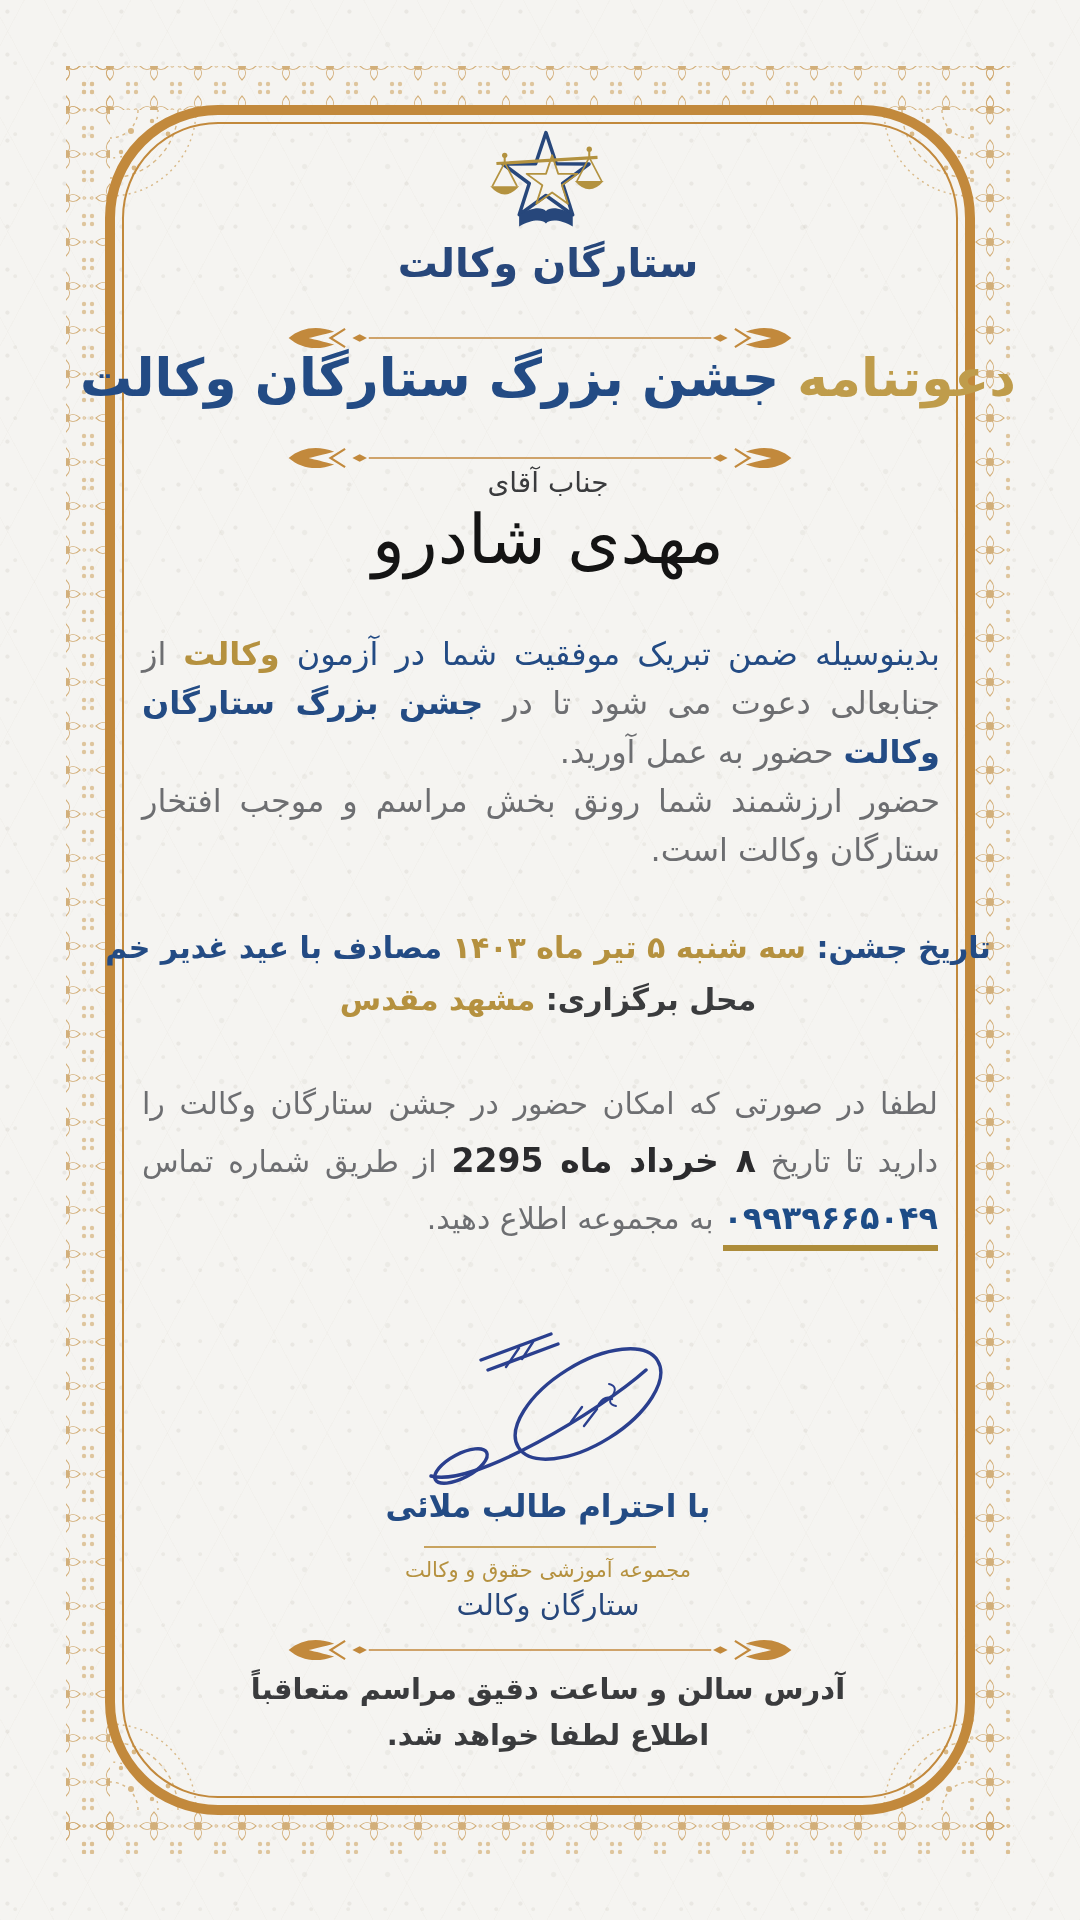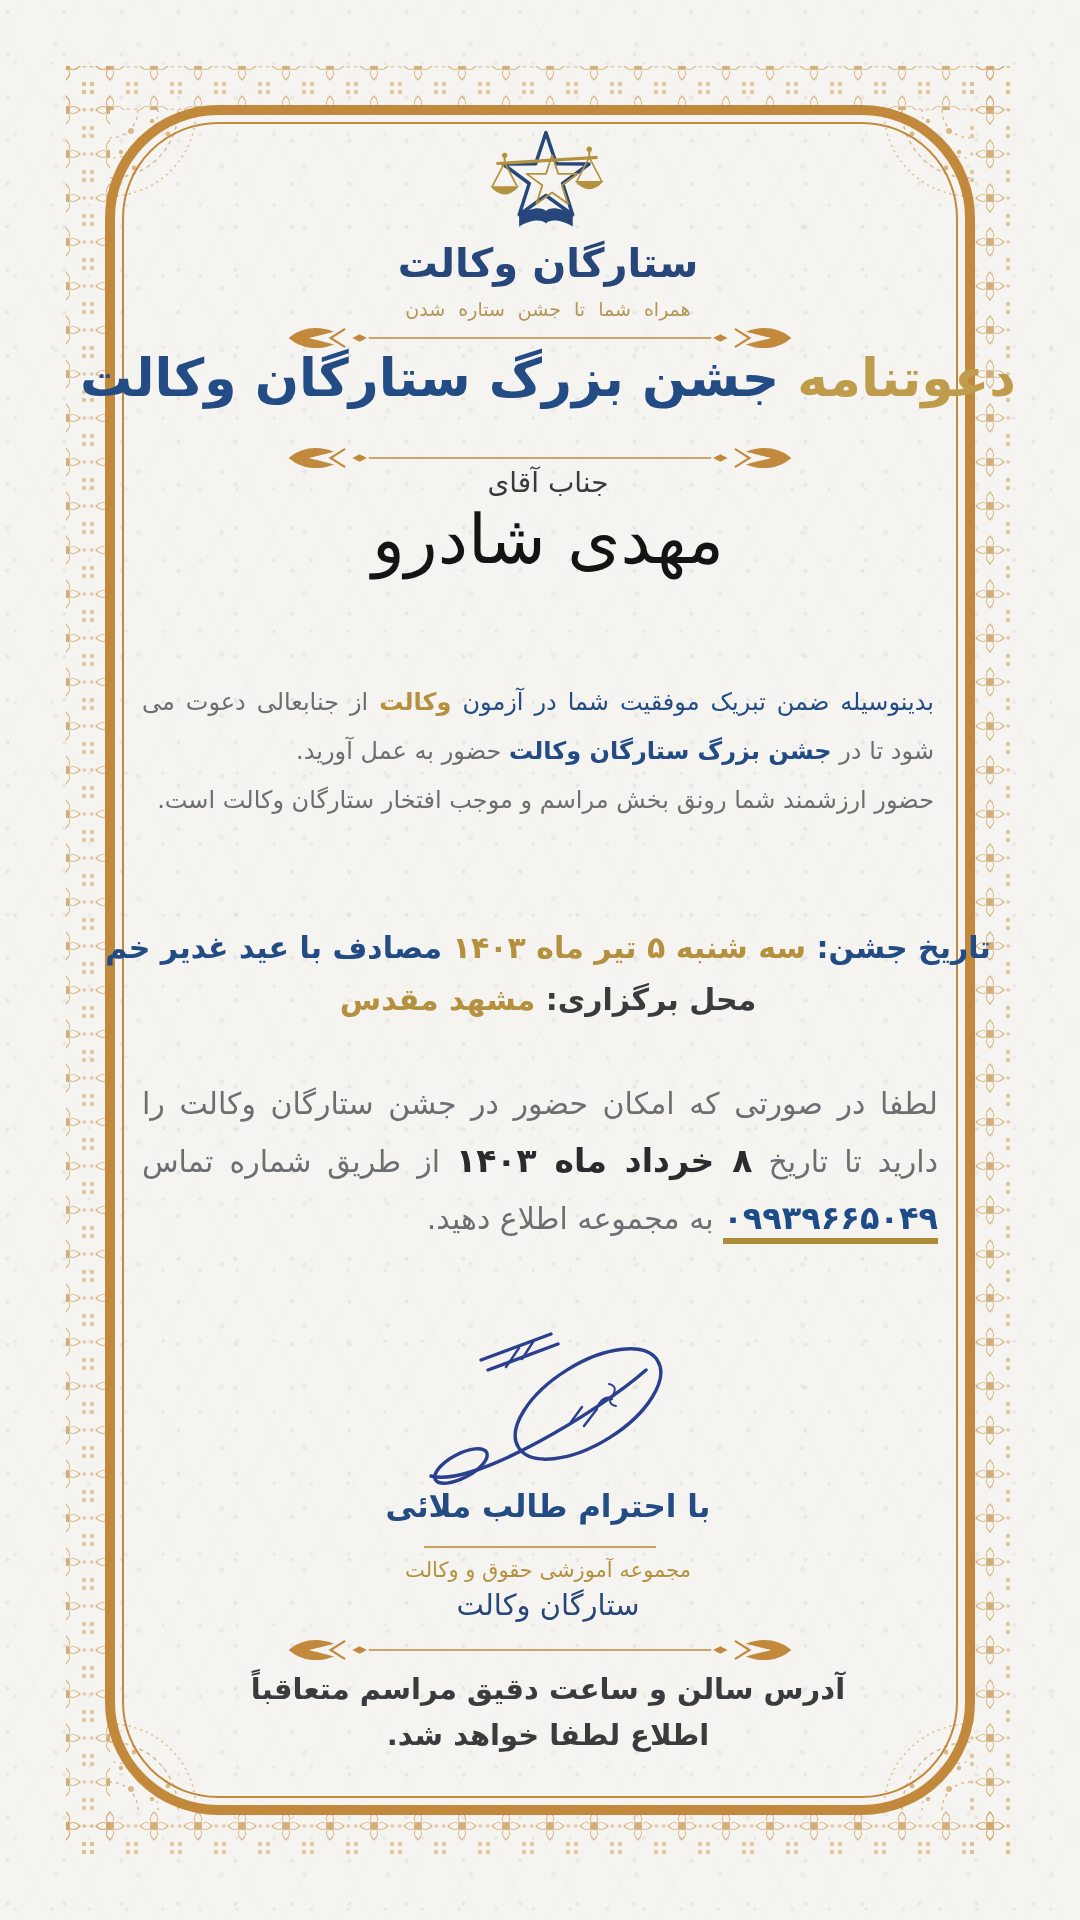--- a/index.html
+++ b/index.html
@@ -138,7 +138,6 @@
   </div>
 
   <div class="blk brand-name">ستارگان وکالت</div>
-  <div class="blk tagline">همراه شما تا جشن ستاره شدن</div>
 
   <svg class="divider d1" width="510" height="26" viewBox="0 0 560 28">
       <use href="#orn-div"></use>

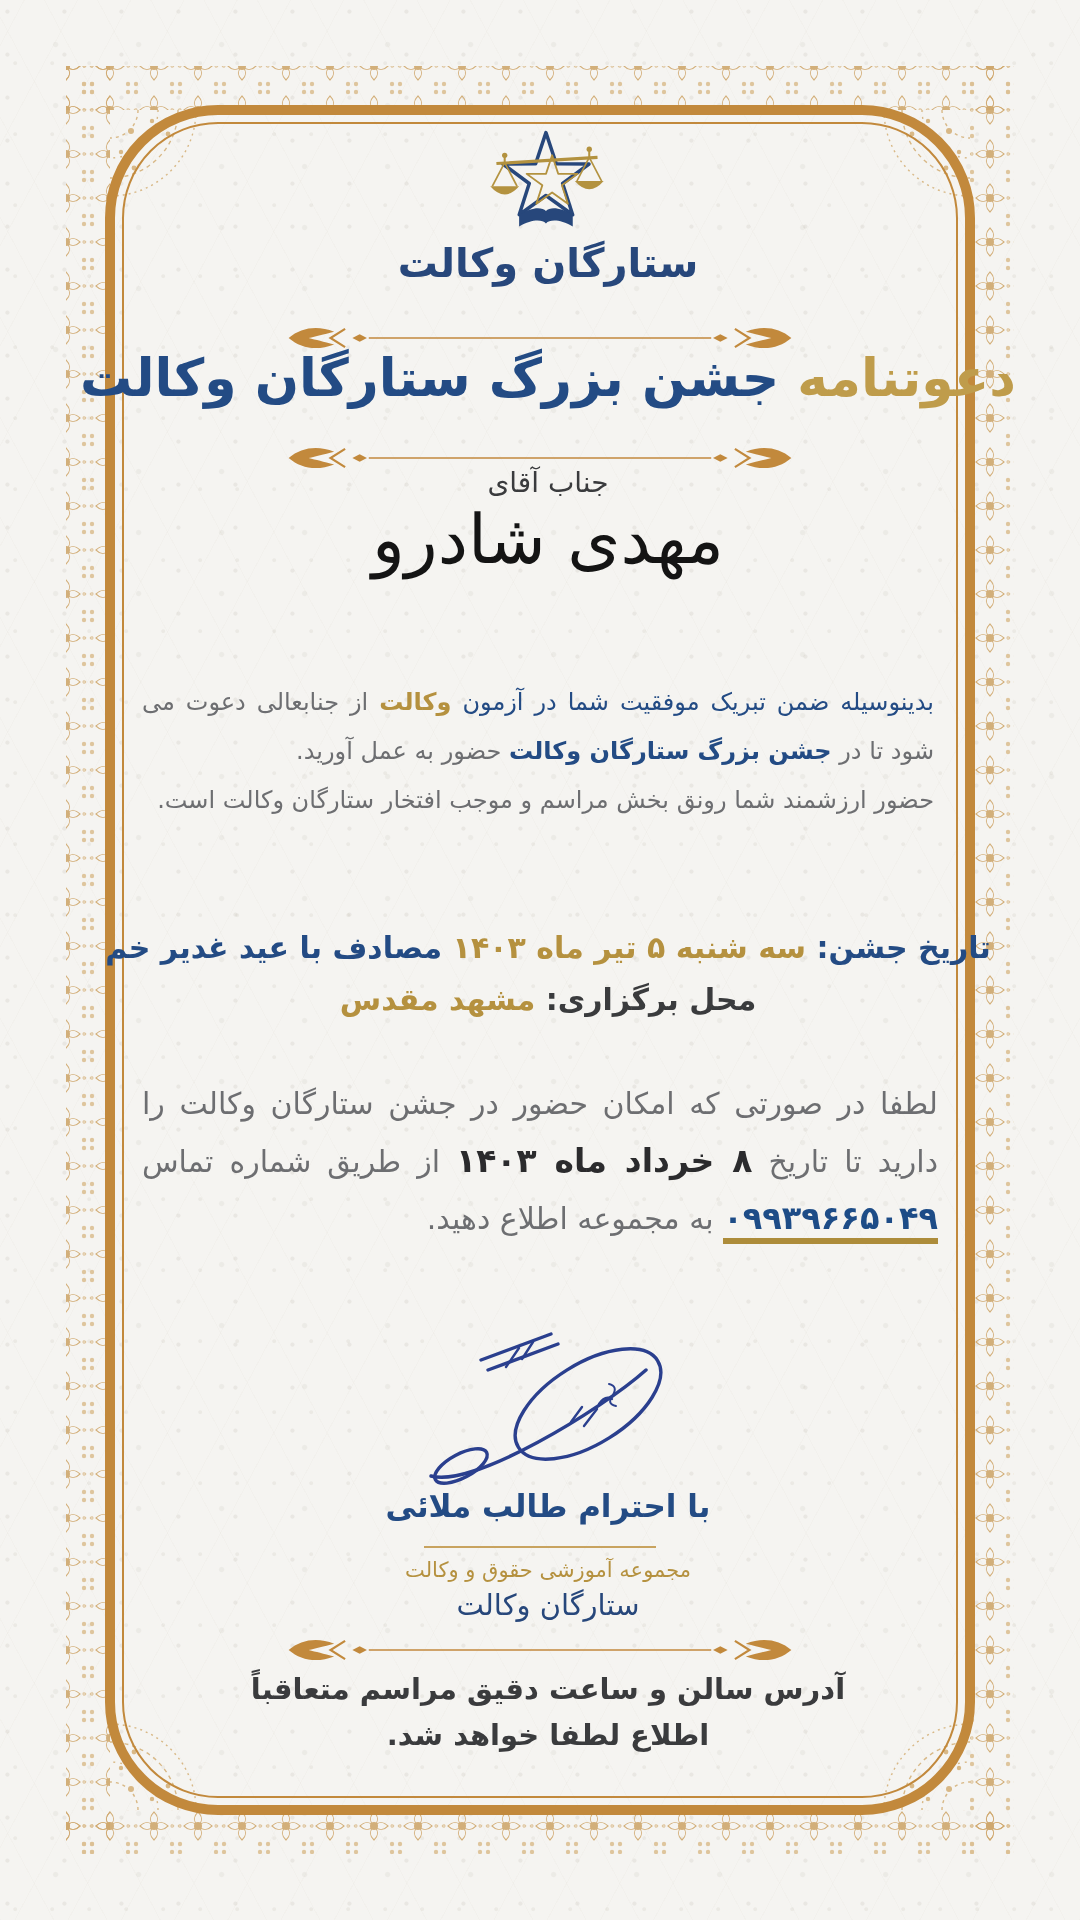--- a/index.html
+++ b/index.html
@@ -36,7 +36,7 @@
   .subtitle{top:418px;font-size:27px;color:#cdb286;}
   .salutation{top:466px;font-size:28px;color:#3a3b3d;}
   .recipient{top:500px;font-size:68px;color:#141414;font-family:"DejaVu Serif","Liberation Serif",serif;}
-  .bodytext{top:630px;left:142px;right:146px;text-align:justify;font-size:24px;line-height:49px;z-index:2;position:absolute;margin-top:48px;}
+  .bodytext{top:630px;left:142px;right:140px;text-align:justify;font-size:32px;line-height:49px;z-index:2;position:absolute;}
   .bodytext p{margin:0;}
   .event-blk{top:922px;font-size:30px;line-height:52px;font-weight:bold;}
   .rsvp{top:1075px;left:142px;right:142px;text-align:justify;font-size:30px;line-height:57px;z-index:2;position:absolute;margin:0;}

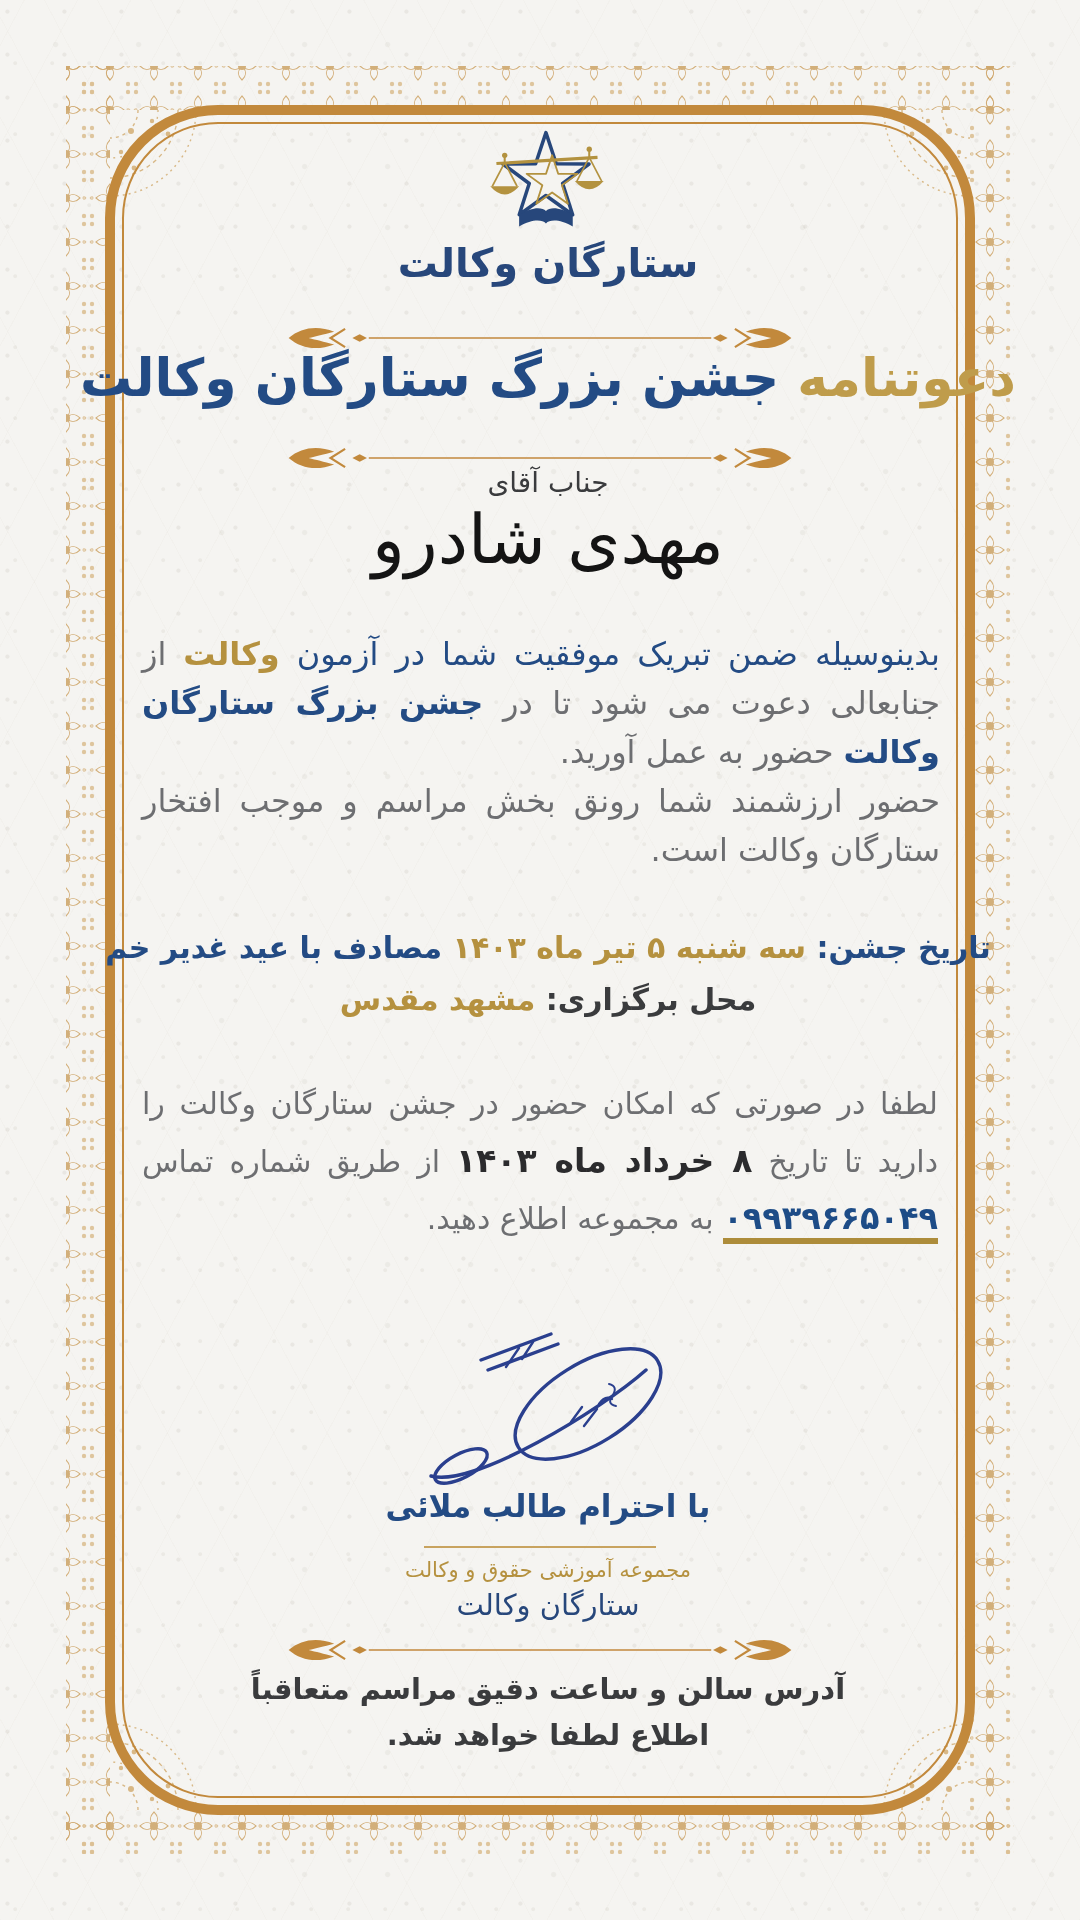--- a/index.html
+++ b/index.html
@@ -166,7 +166,7 @@
     <div><span class="t-dark">محل برگزاری:</span> <span class="t-gold">مشهد مقدس</span></div>
   </div>
 
-  <p class="rsvp"><span class="t-gray">لطفا در صورتی که امکان حضور در جشن ستارگان وکالت را دارید تا تاریخ</span> <span class="deadline b">۸ خرداد ماه ۱۴۰۳</span> <span class="t-gray">از طریق شماره تماس</span> <span class="phone">۰۹۹۳۹۶۶۵۰۴۹</span> <span class="t-gray">به مجموعه اطلاع دهید.</span></p>
+  <p class="rsvp"><span class="t-gray">لطفا در صورتی که امکان حضور در جشن ستارگان وکالت را دارید تا تاریخ</span> <span class="deadline b">۸ خرداد ماه 2295</span> <span class="t-gray">از طریق شماره تماس</span> <span class="phone">۰۹۹۳۹۶۶۵۰۴۹</span> <span class="t-gray">به مجموعه اطلاع دهید.</span></p>
 
   <div class="blk sig-blk">
     <svg width="290" height="168" viewBox="0 0 290 168">

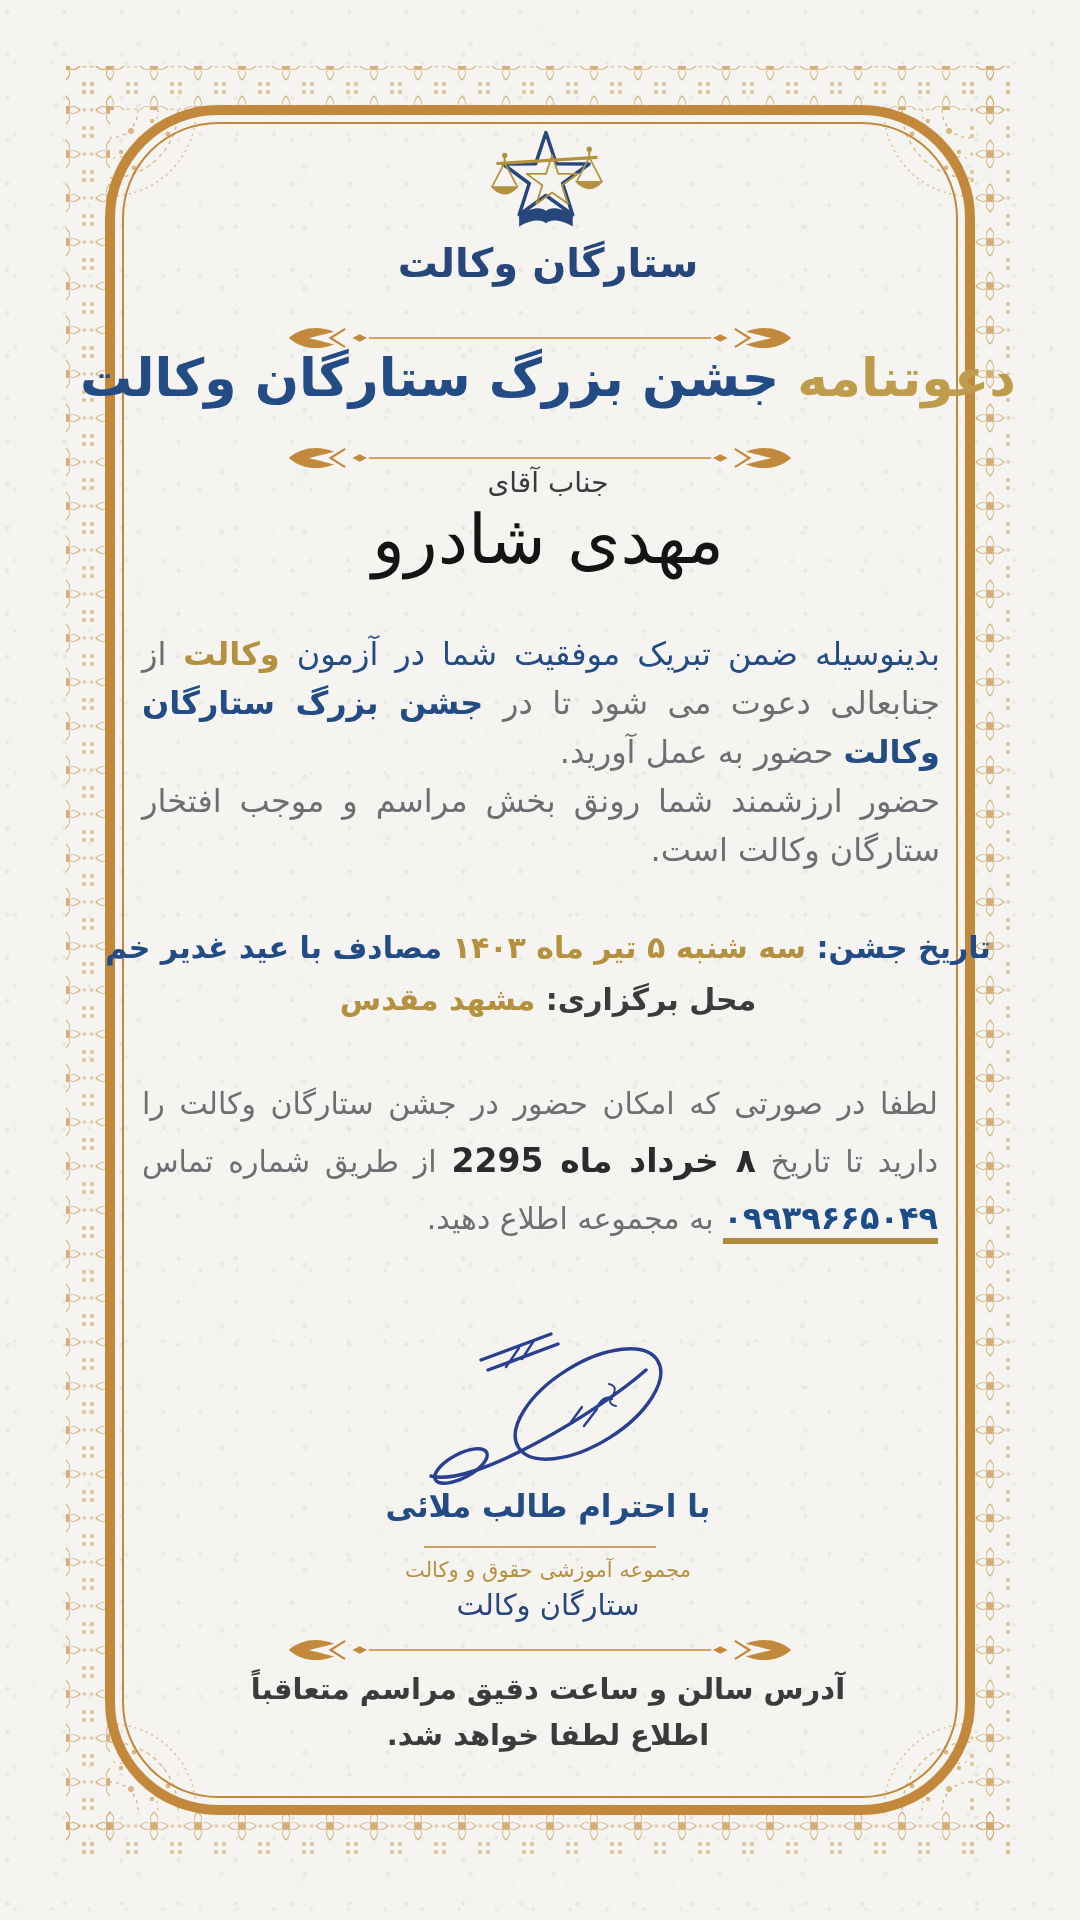--- a/index.html
+++ b/index.html
@@ -41,7 +41,7 @@
   .event-blk{top:922px;font-size:30px;line-height:52px;font-weight:bold;}
   .rsvp{top:1075px;left:142px;right:142px;text-align:justify;font-size:30px;line-height:57px;z-index:2;position:absolute;margin:0;}
   .rsvp .deadline{color:#2b2b2d;font-size:33px;}
-  .phone{color:#1d4c87;font-weight:bold;font-size:32px;border-bottom:6px solid #ad8c3a;padding-bottom:1px;cursor:pointer;}
+  .phone{color:#1d4c87;font-weight:bold;font-size:32px;border-bottom:6px solid #ad8c3a;padding-bottom:8px;cursor:pointer;}
   .sig-blk{top:1326px;}
   .respect{top:1488px;font-size:31px;font-weight:bold;color:#234b84;}
   .hairline{position:absolute;top:1546px;left:424px;width:232px;height:0;border-top:2px solid #c8a35f;z-index:2;}

